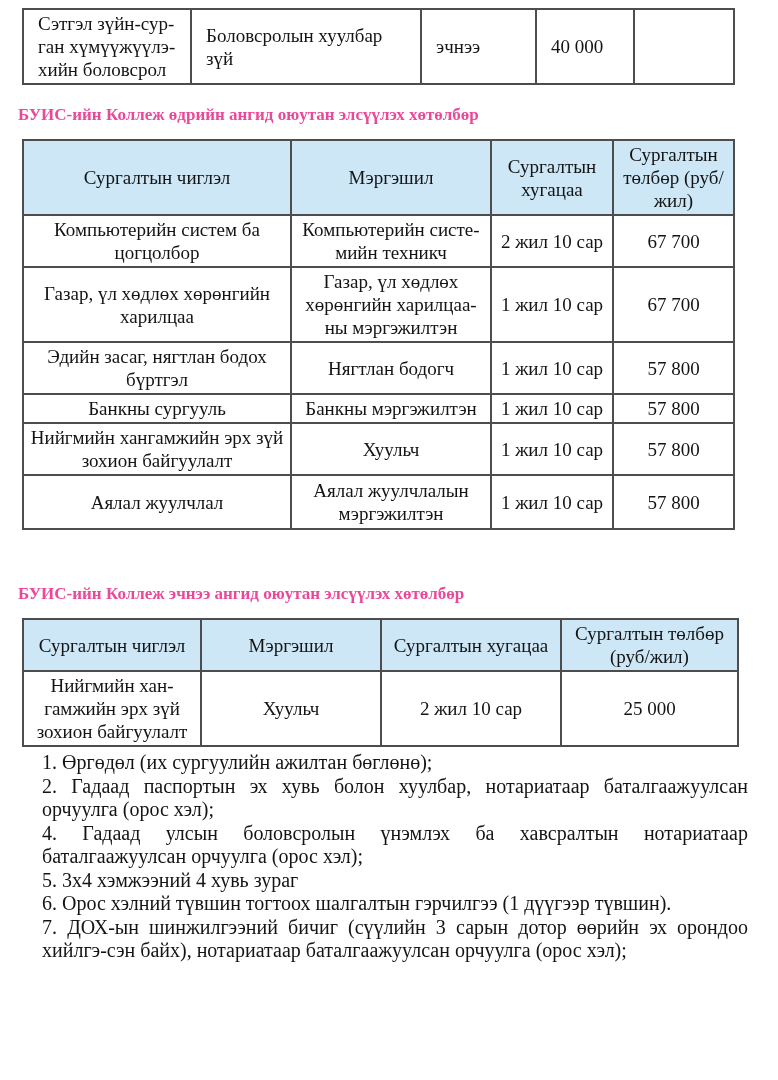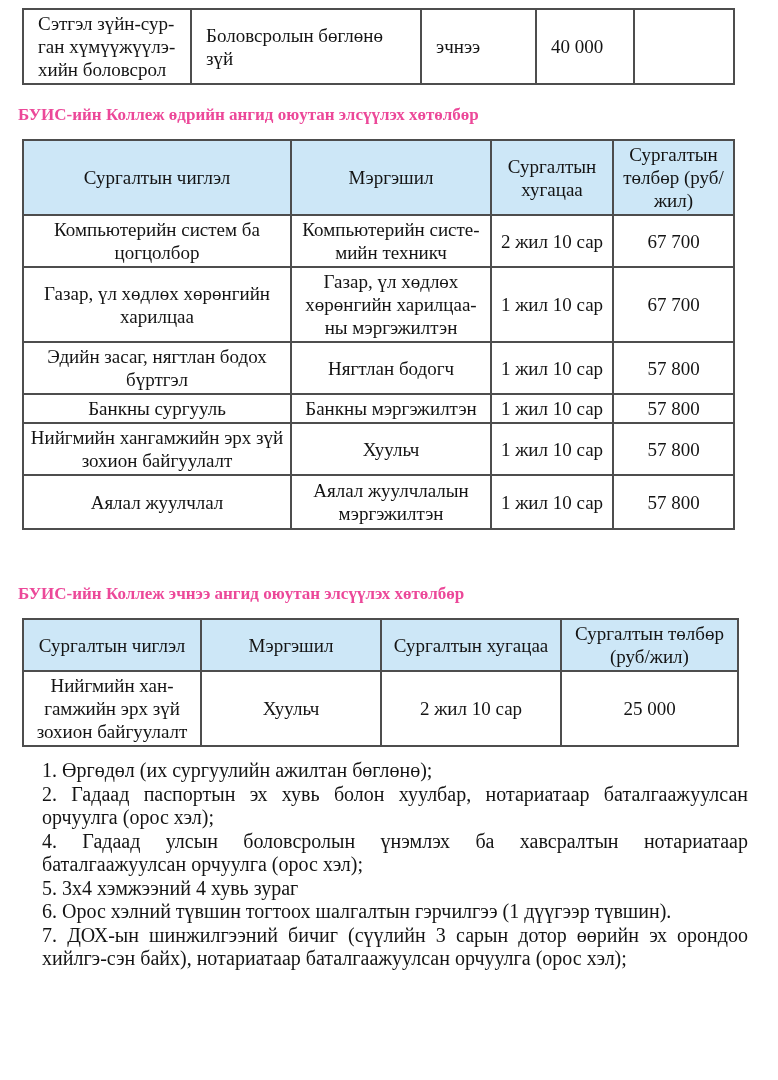--- a/index.html
+++ b/index.html
@@ -72,7 +72,7 @@
     <tbody>
         <tr class="r-prev">
       <td>Сэтгэл зүйн-сур-ган хүмүүжүүлэ-хийн боловсрол</td>
-      <td>Боловсролын бөглөнө зүй</td>
+      <td>Боловсролын хуулбар зүй</td>
       <td>эчнээ</td>
       <td>40 000</td>
       <td></td>

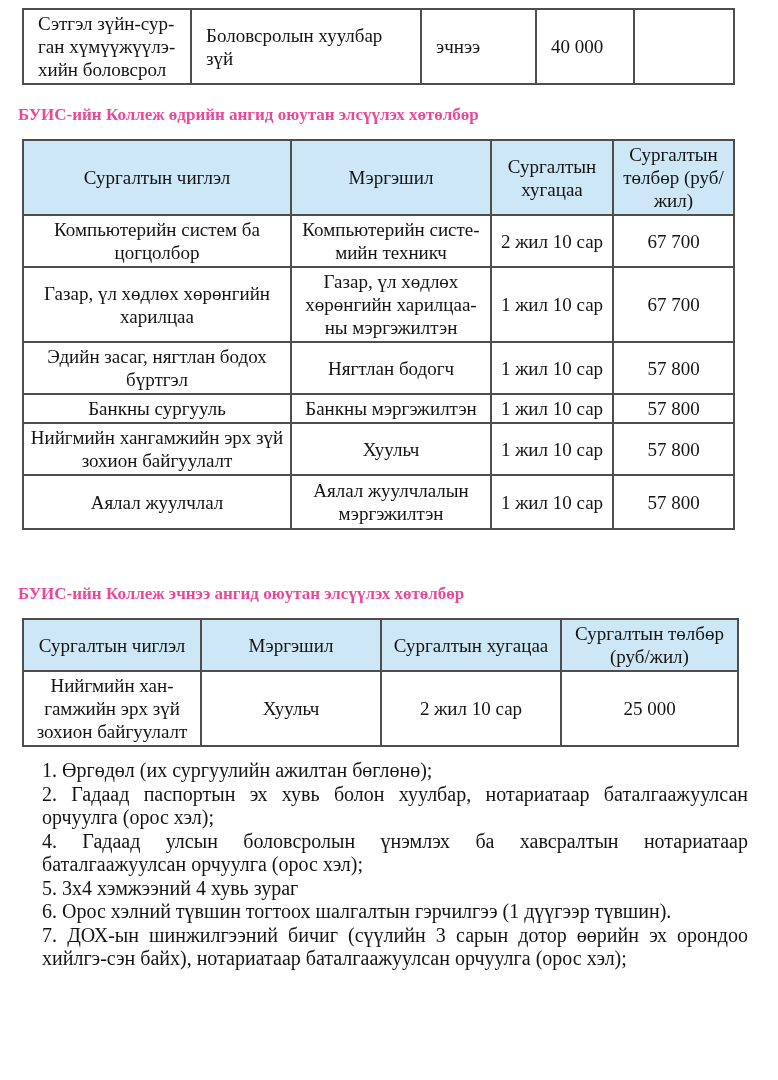--- a/index.html
+++ b/index.html
@@ -38,7 +38,7 @@
   }
 
   .doc-list {
-    margin:12px 30px 0 42px;
+    margin:4px 30px 0 42px;
     font-size:20px; line-height:23.5px;
     text-align:justify;
   }

